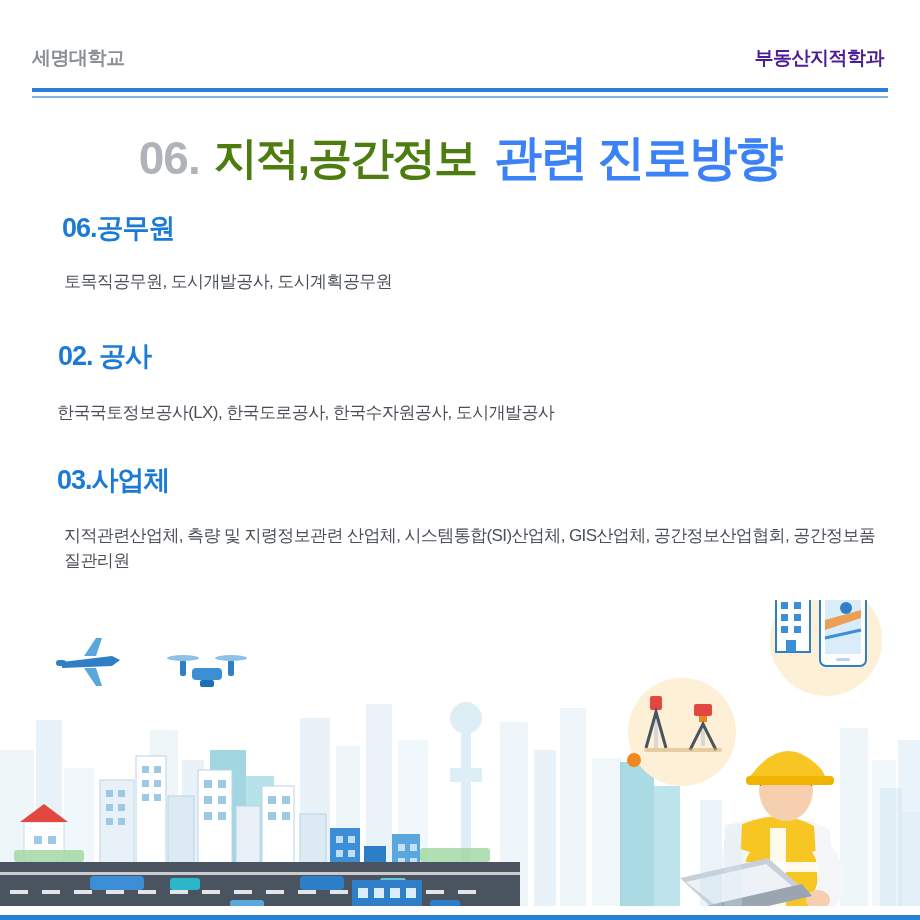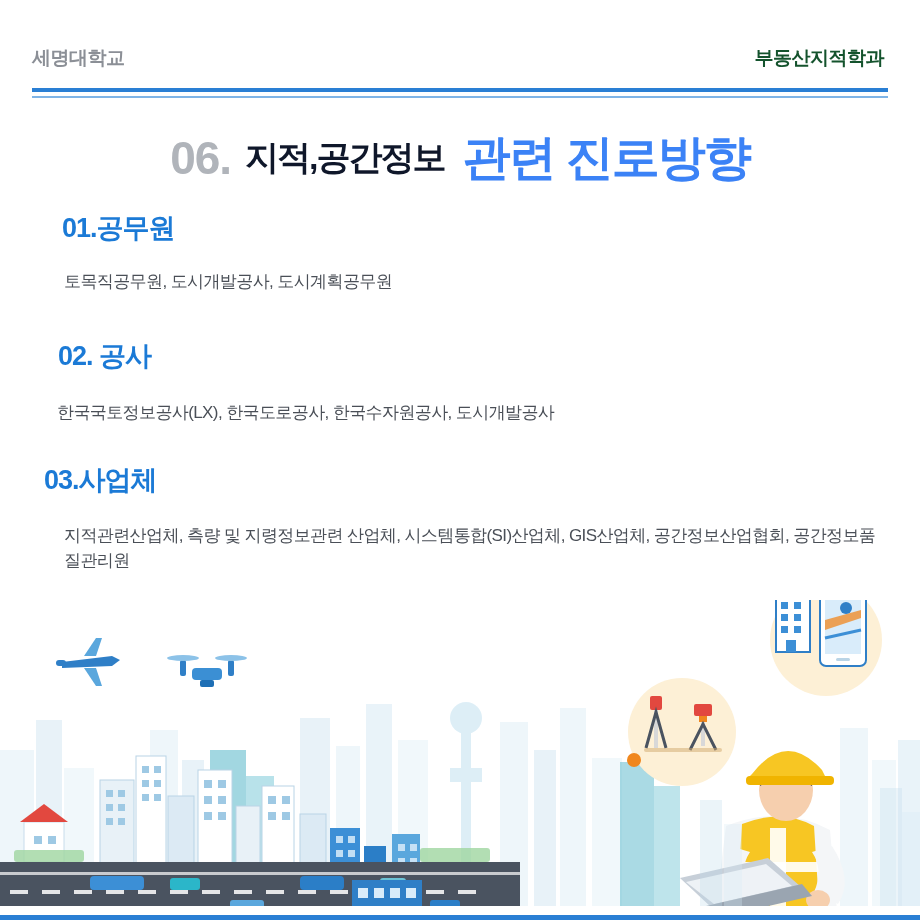--- a/index.html
+++ b/index.html
@@ -38,7 +38,7 @@
     top: 45px;
     font-size: 19px;
     font-weight: bold;
-    color: #14532d;
+    color: #4c1d95;
     letter-spacing: -0.5px;
   }
   .rule-thick {

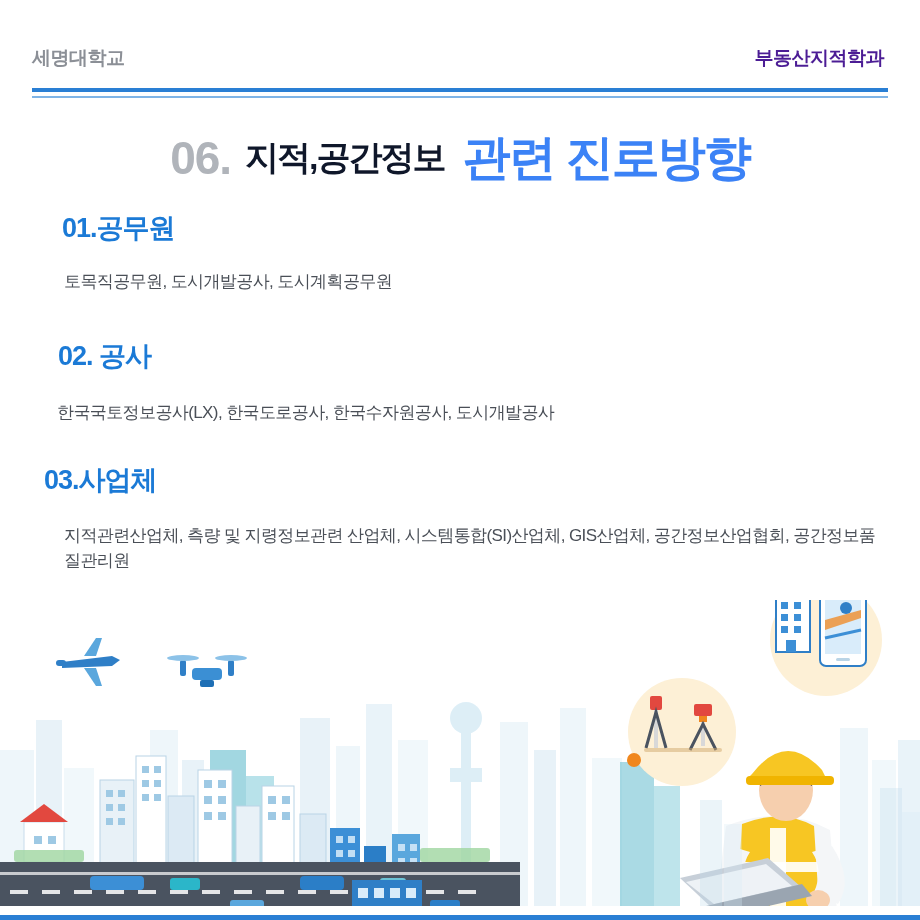--- a/index.html
+++ b/index.html
@@ -77,9 +77,9 @@
     margin-right: 14px;
   }
   .title-blue {
-    font-size: 34px;
-    font-weight: bold;
-    color: #0f172a;
+    font-size: 44px;
+    font-weight: bold;
+    color: #4d7c0f;
     letter-spacing: -2px;
     margin-right: 18px;
   }

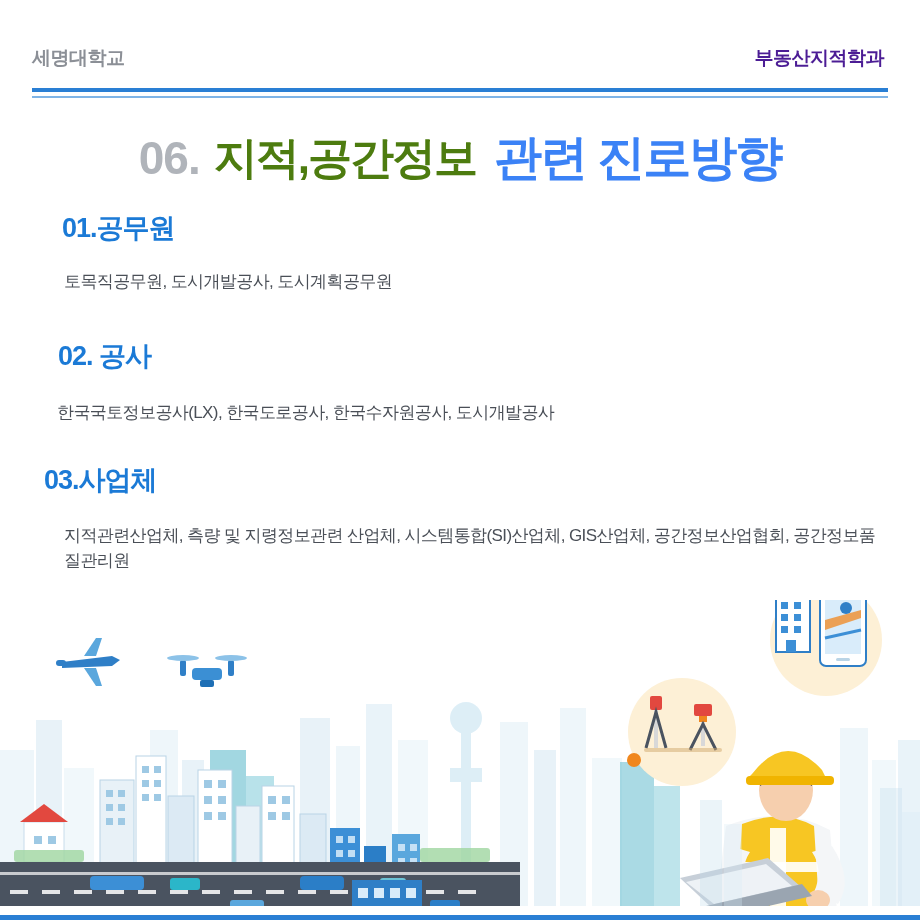--- a/index.html
+++ b/index.html
@@ -164,7 +164,7 @@
 </div>
 
 <div class="section" id="sec1">
-  <div class="section-head">01.공무원</div>
+  <div class="section-head">06.공무원</div>
   <div class="section-body">토목직공무원, 도시개발공사, 도시계획공무원</div>
 </div>
 

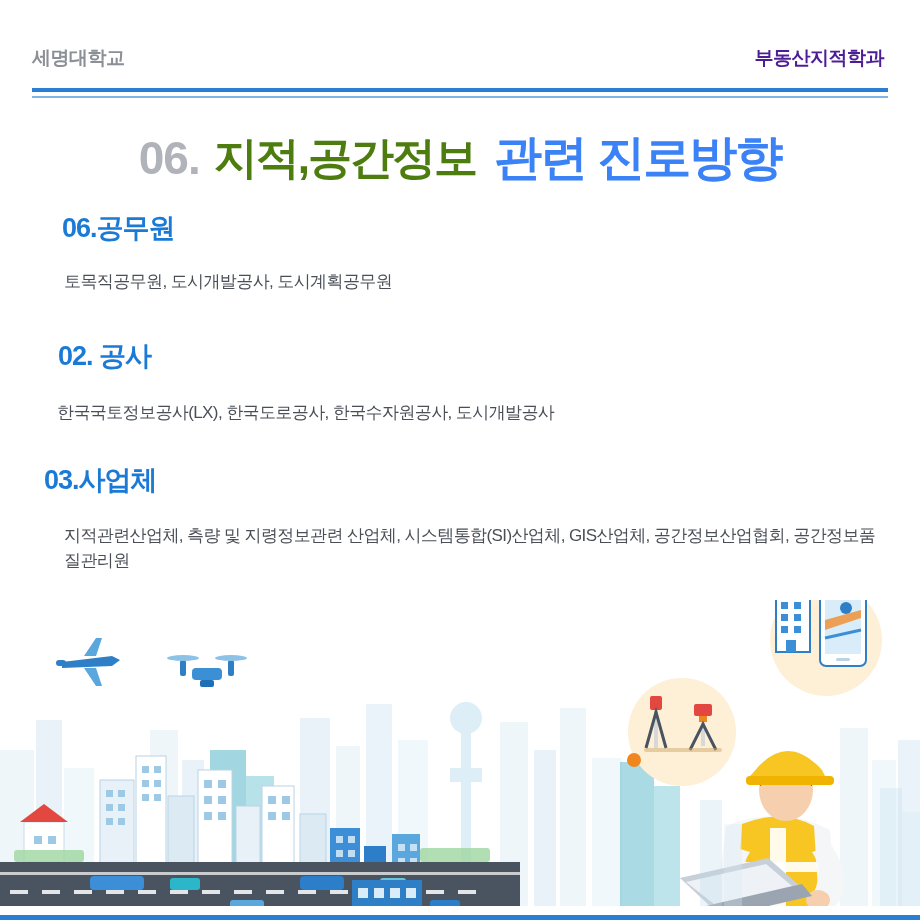--- a/index.html
+++ b/index.html
@@ -118,7 +118,7 @@
   #sec2 .section-body { margin-left: 57px; margin-top: 27px; }
 
   #sec3 { top: 462px; }
-  #sec3 .section-head { margin-left: 44px; }
+  #sec3 .section-head { margin-left: 57px; }
   #sec3 .section-body { margin-left: 64px; margin-top: 26px; width: 818px; }
 
   

